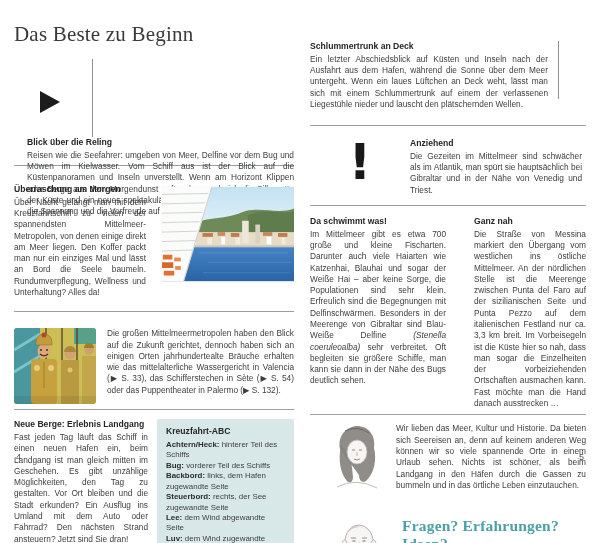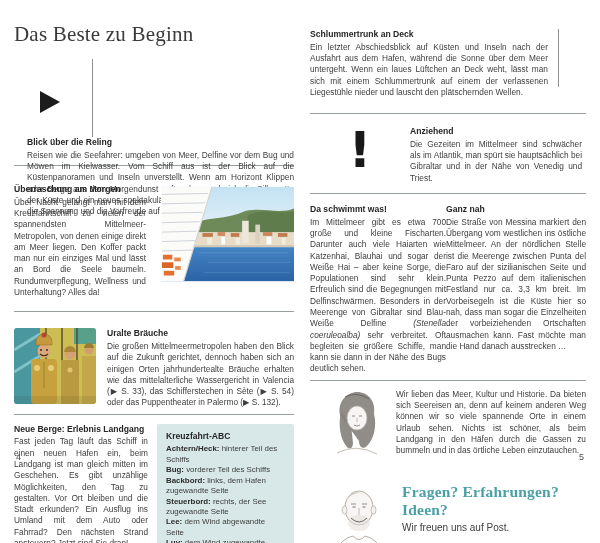--- a/index.html
+++ b/index.html
@@ -48,7 +48,7 @@
   .pagenum.l{position:absolute;bottom:9px;left:16px;margin:0;}
 
   
-  .schlummer{margin-top:29px;}
+  .schlummer{margin-top:41px;}
   .schlummer .col-text{width:238px;flex:0 0 238px;}
   .vr{width:1px;background:#8f8f8f;height:58px;margin-left:10px;}
   .hr4{margin:15px 0 12px 0;}

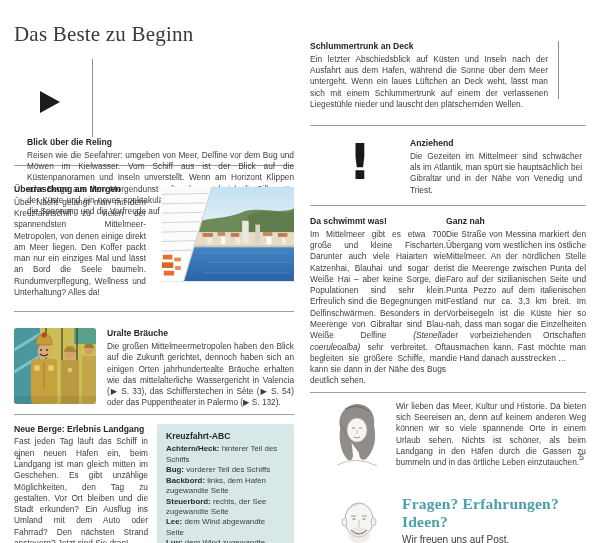--- a/index.html
+++ b/index.html
@@ -60,7 +60,7 @@
   }
   .anz .col-text{width:172px;}
   .hr5{margin:9px 0 10px 0;}
-  .cols{display:flex;gap:0;}
+  .cols{display:flex;gap:28px;}
   .cols .col.a{width:136px;flex:0 0 136px;}
   .cols .col.b{flex:1;}
   .hr6{margin:5px 0 8px 0;}

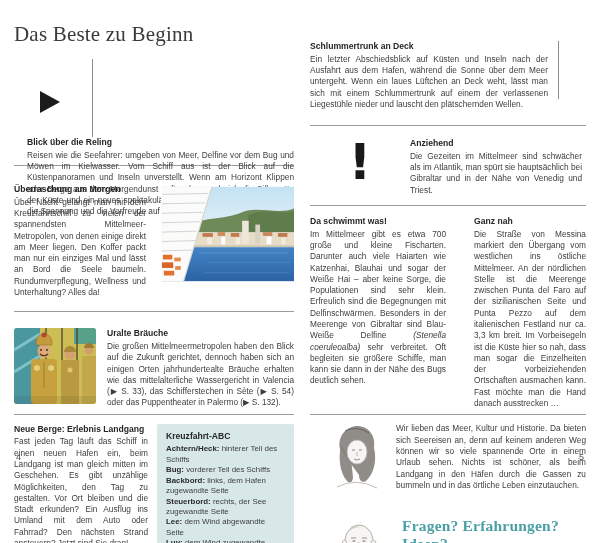--- a/index.html
+++ b/index.html
@@ -193,7 +193,6 @@
         <rect x="0" y="68" width="82" height="8" fill="#000000" opacity="0.07"></rect>
       </svg>
       <div style="flex:1">
-        <h3 class="sec">Uralte Bräuche</h3>
         <p class="body">Die großen Mittelmeermetropolen haben den Blick auf die Zukunft gerichtet, dennoch haben sich an einigen Orten jahrhundertealte Bräuche erhalten wie das mittelalterliche Wassergericht in Valencia (▶ S. 33), das Schifferstechen in Sète (▶ S. 54) oder das Puppentheater in Palermo (▶ S. 132).</p>
       </div>
     </section>

